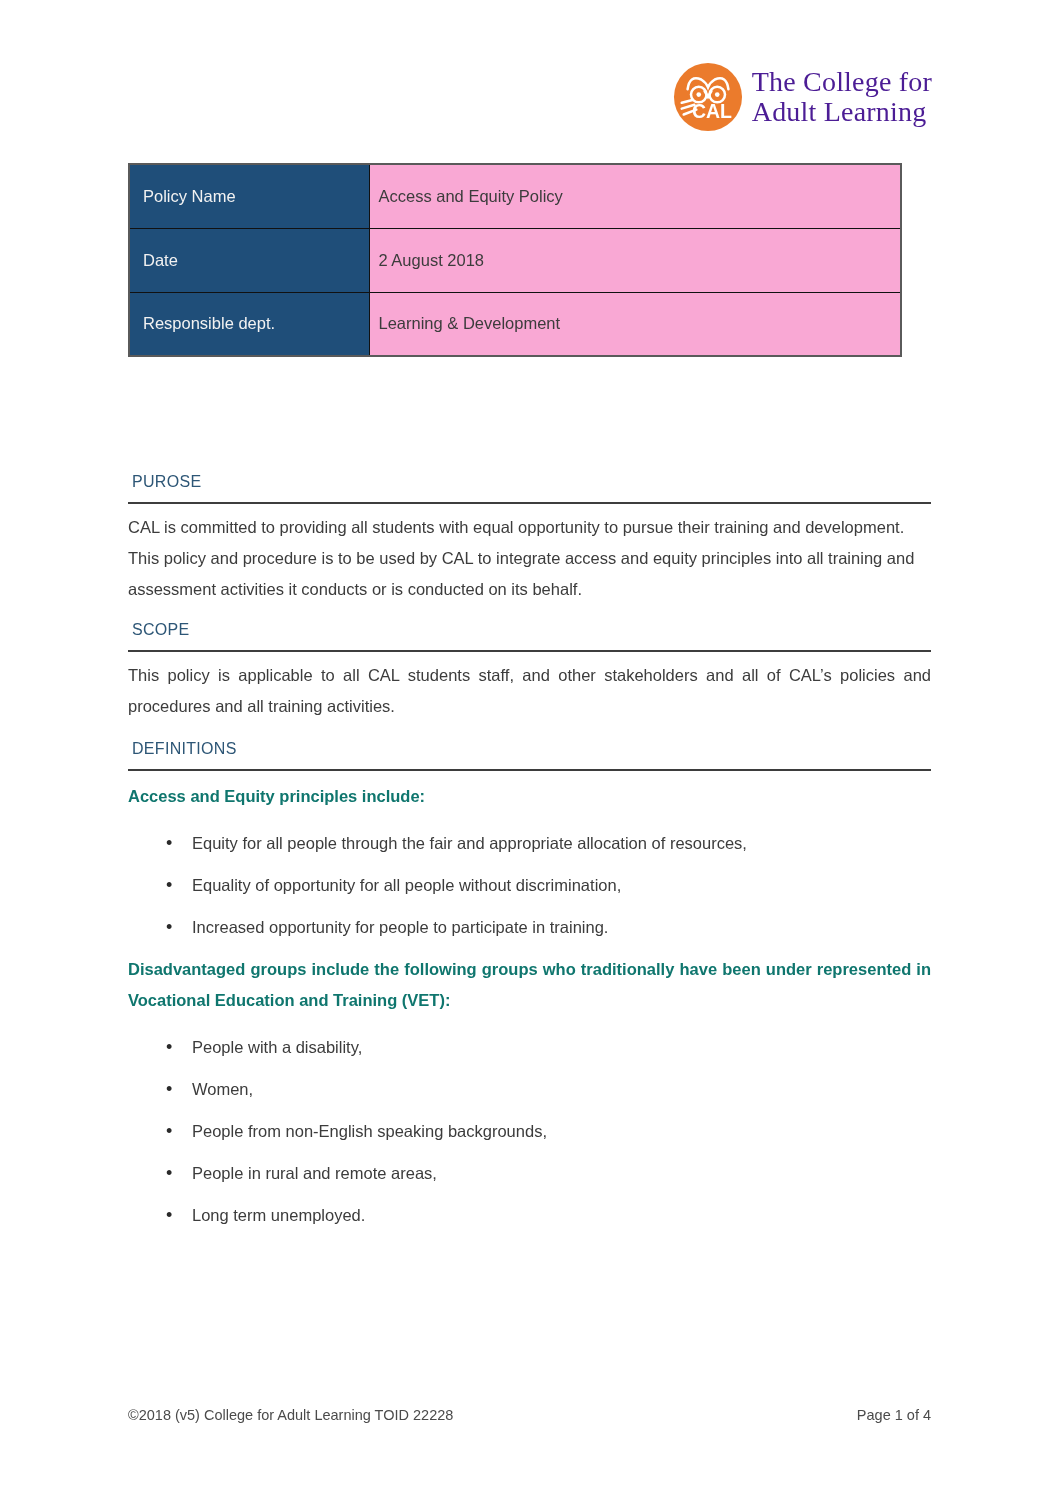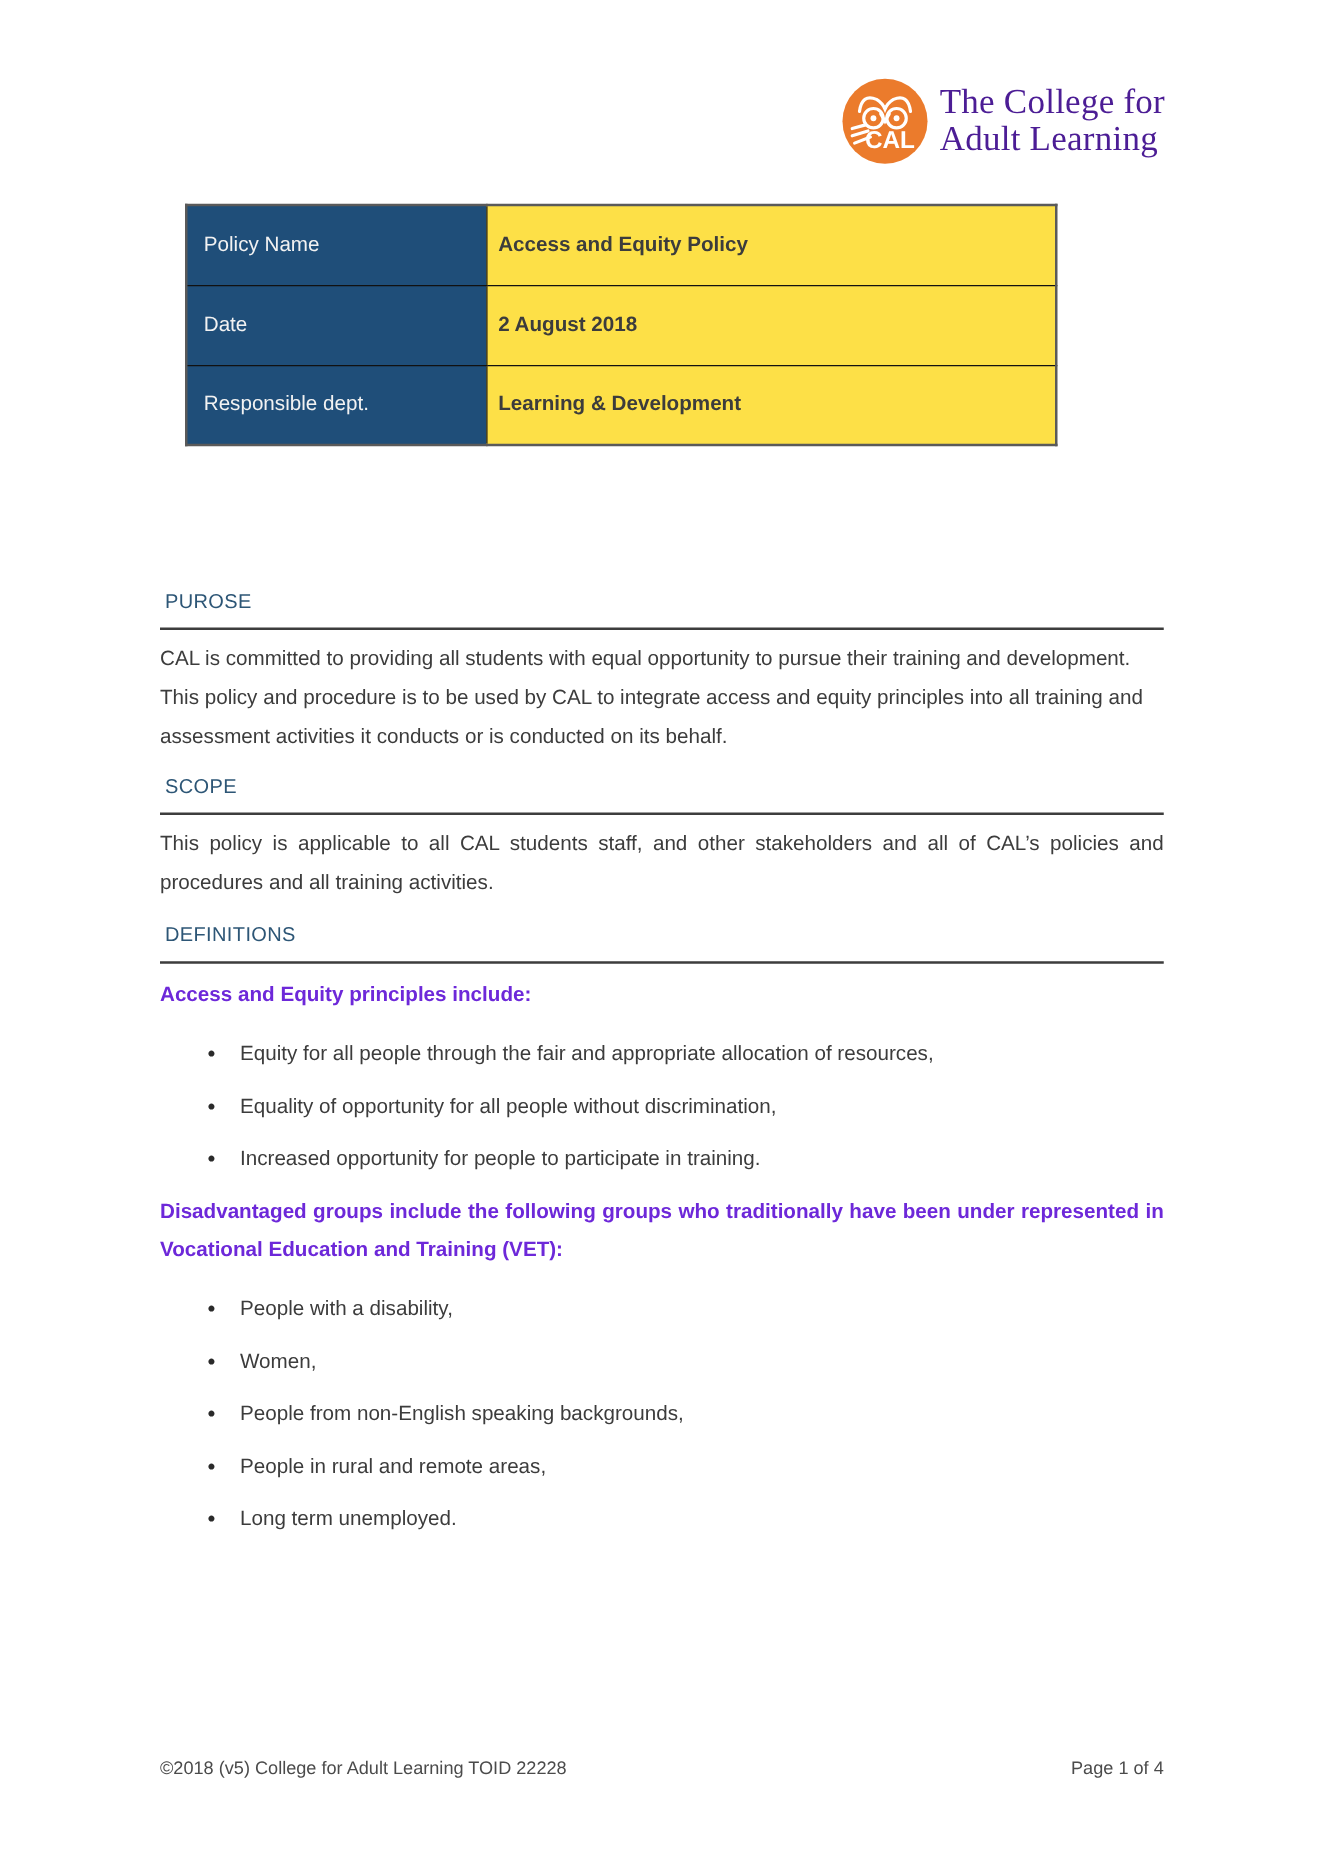--- a/index.html
+++ b/index.html
@@ -31,11 +31,10 @@
   
   .info-table {
     position: absolute; top: 163px; left: 128px;
-    width: 698px;
+    width: 774px;
     border-collapse: collapse;
     border: 2px solid #5a5a5a;
     font-size: 16.5px;
-    margin-left: 20px;
   }
   .info-table td {
     border: 1px solid #111111;

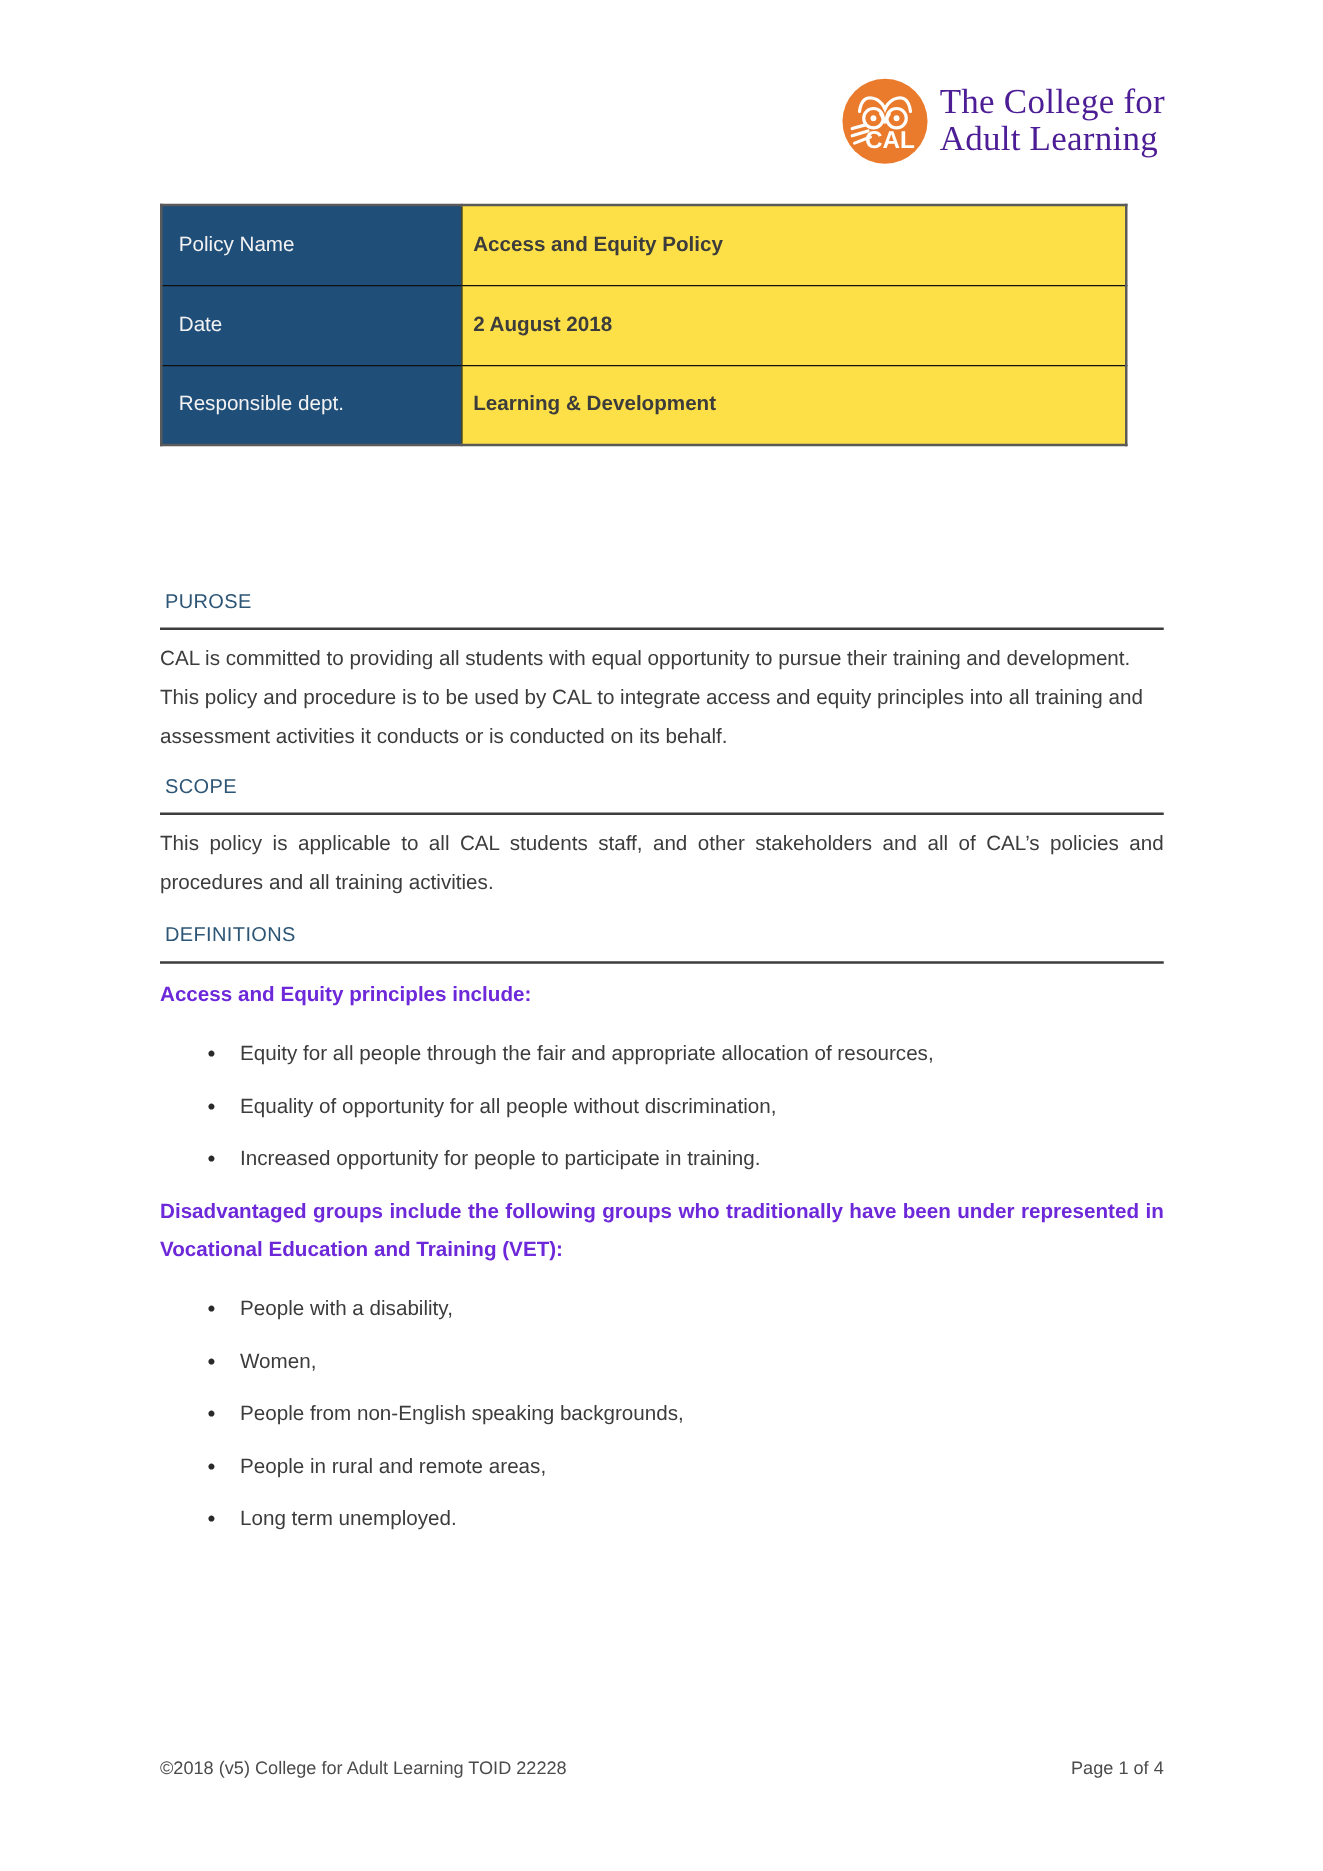--- a/index.html
+++ b/index.html
@@ -48,10 +48,9 @@
     padding: 0 10px 0 13px;
   }
   .info-table td.cell-value {
-    background: #fde047;
+    background: #f9a8d4;
     color: #3c3c3c;
     padding: 0 12px 0 9px;
-    font-weight: bold;
   }
 
   

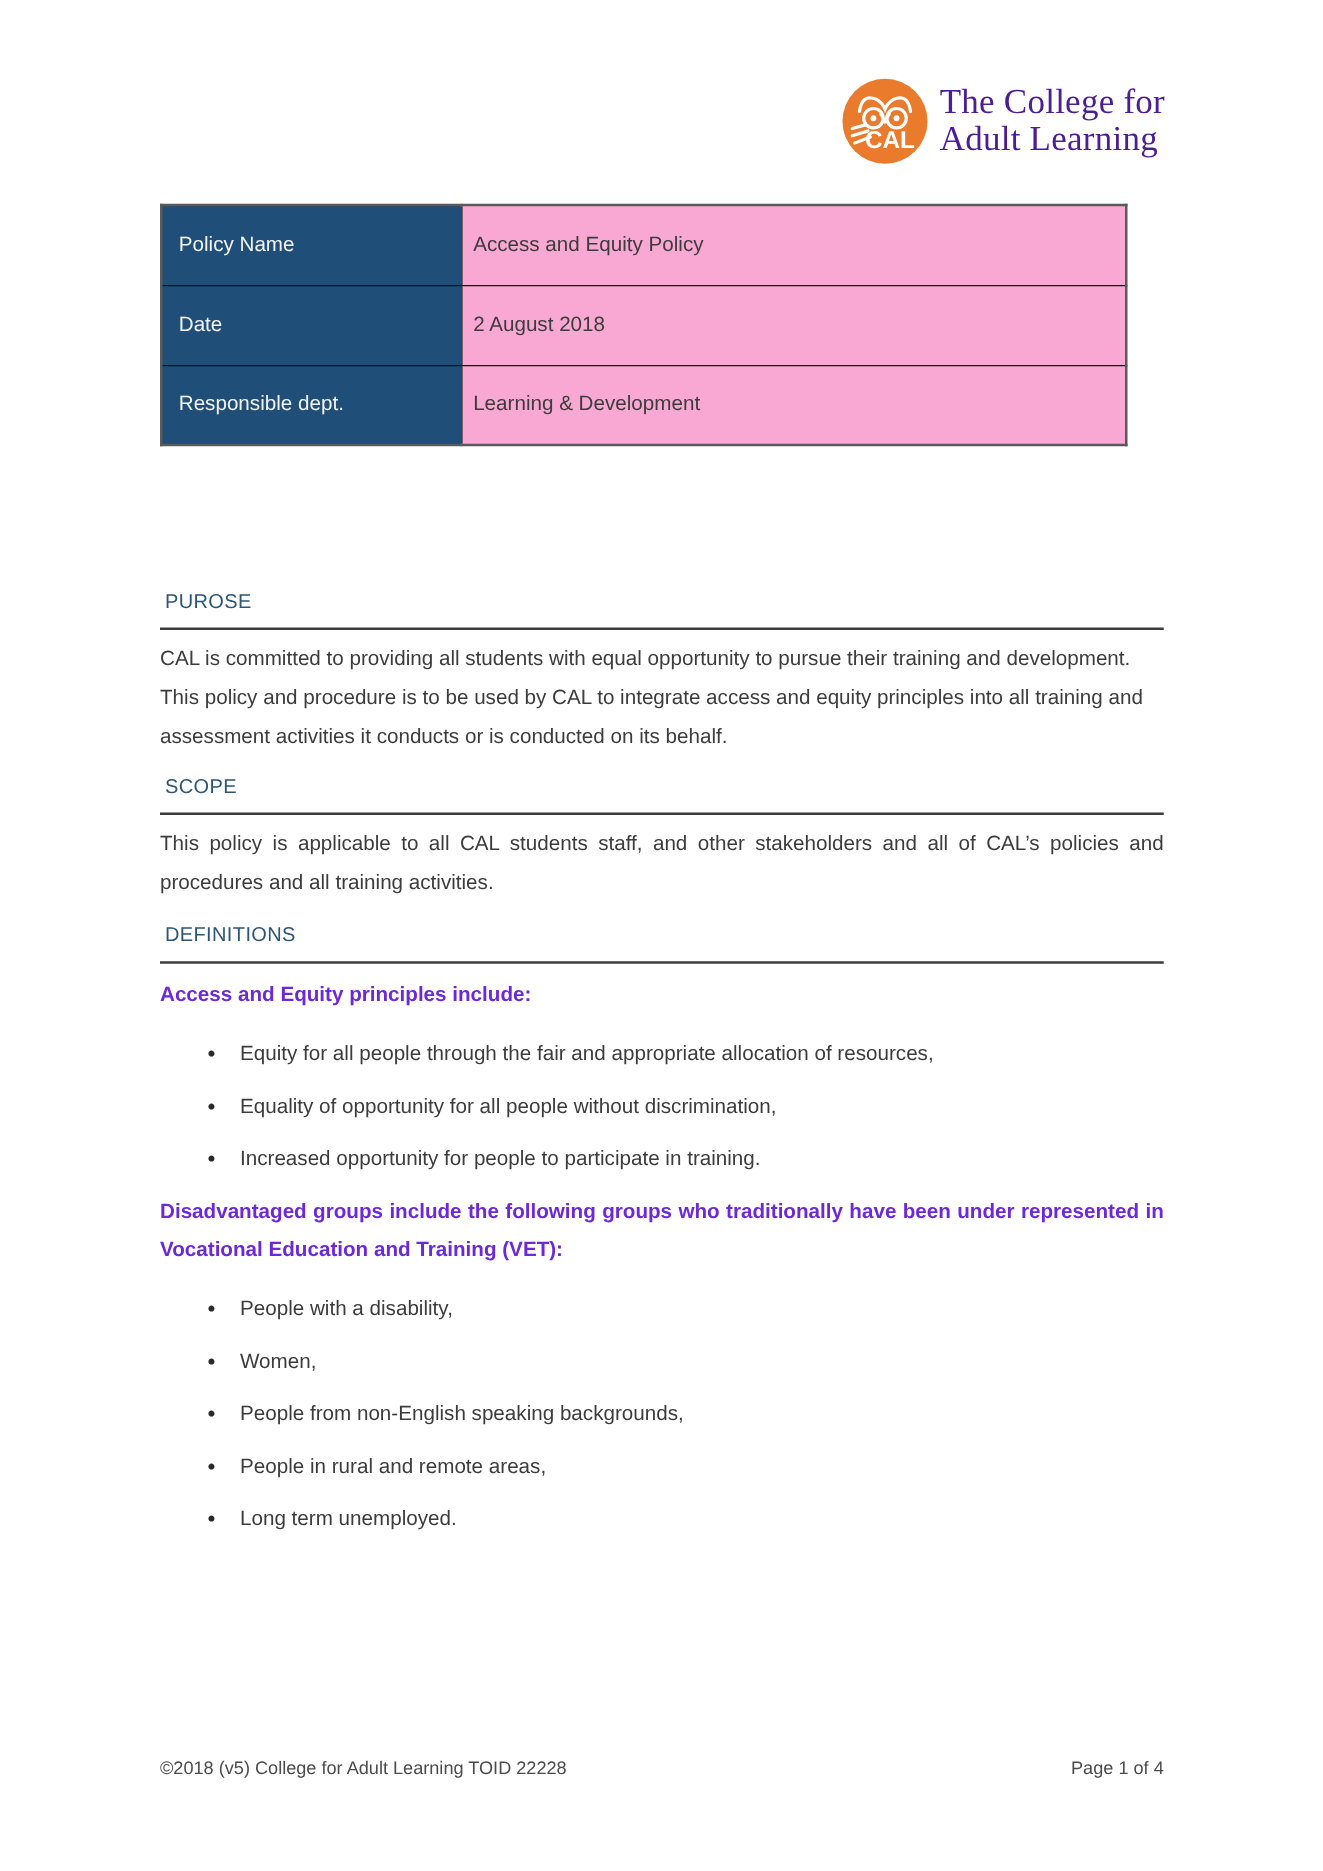--- a/index.html
+++ b/index.html
@@ -78,7 +78,7 @@
   p.justified { text-align: justify; }
   p.lead-bold {
     font-weight: 600;
-    color: #6d28d9;
+    color: #0f766e;
     margin: 10px 0 12px 0;
   }
   .section { margin-bottom: 10px; }

